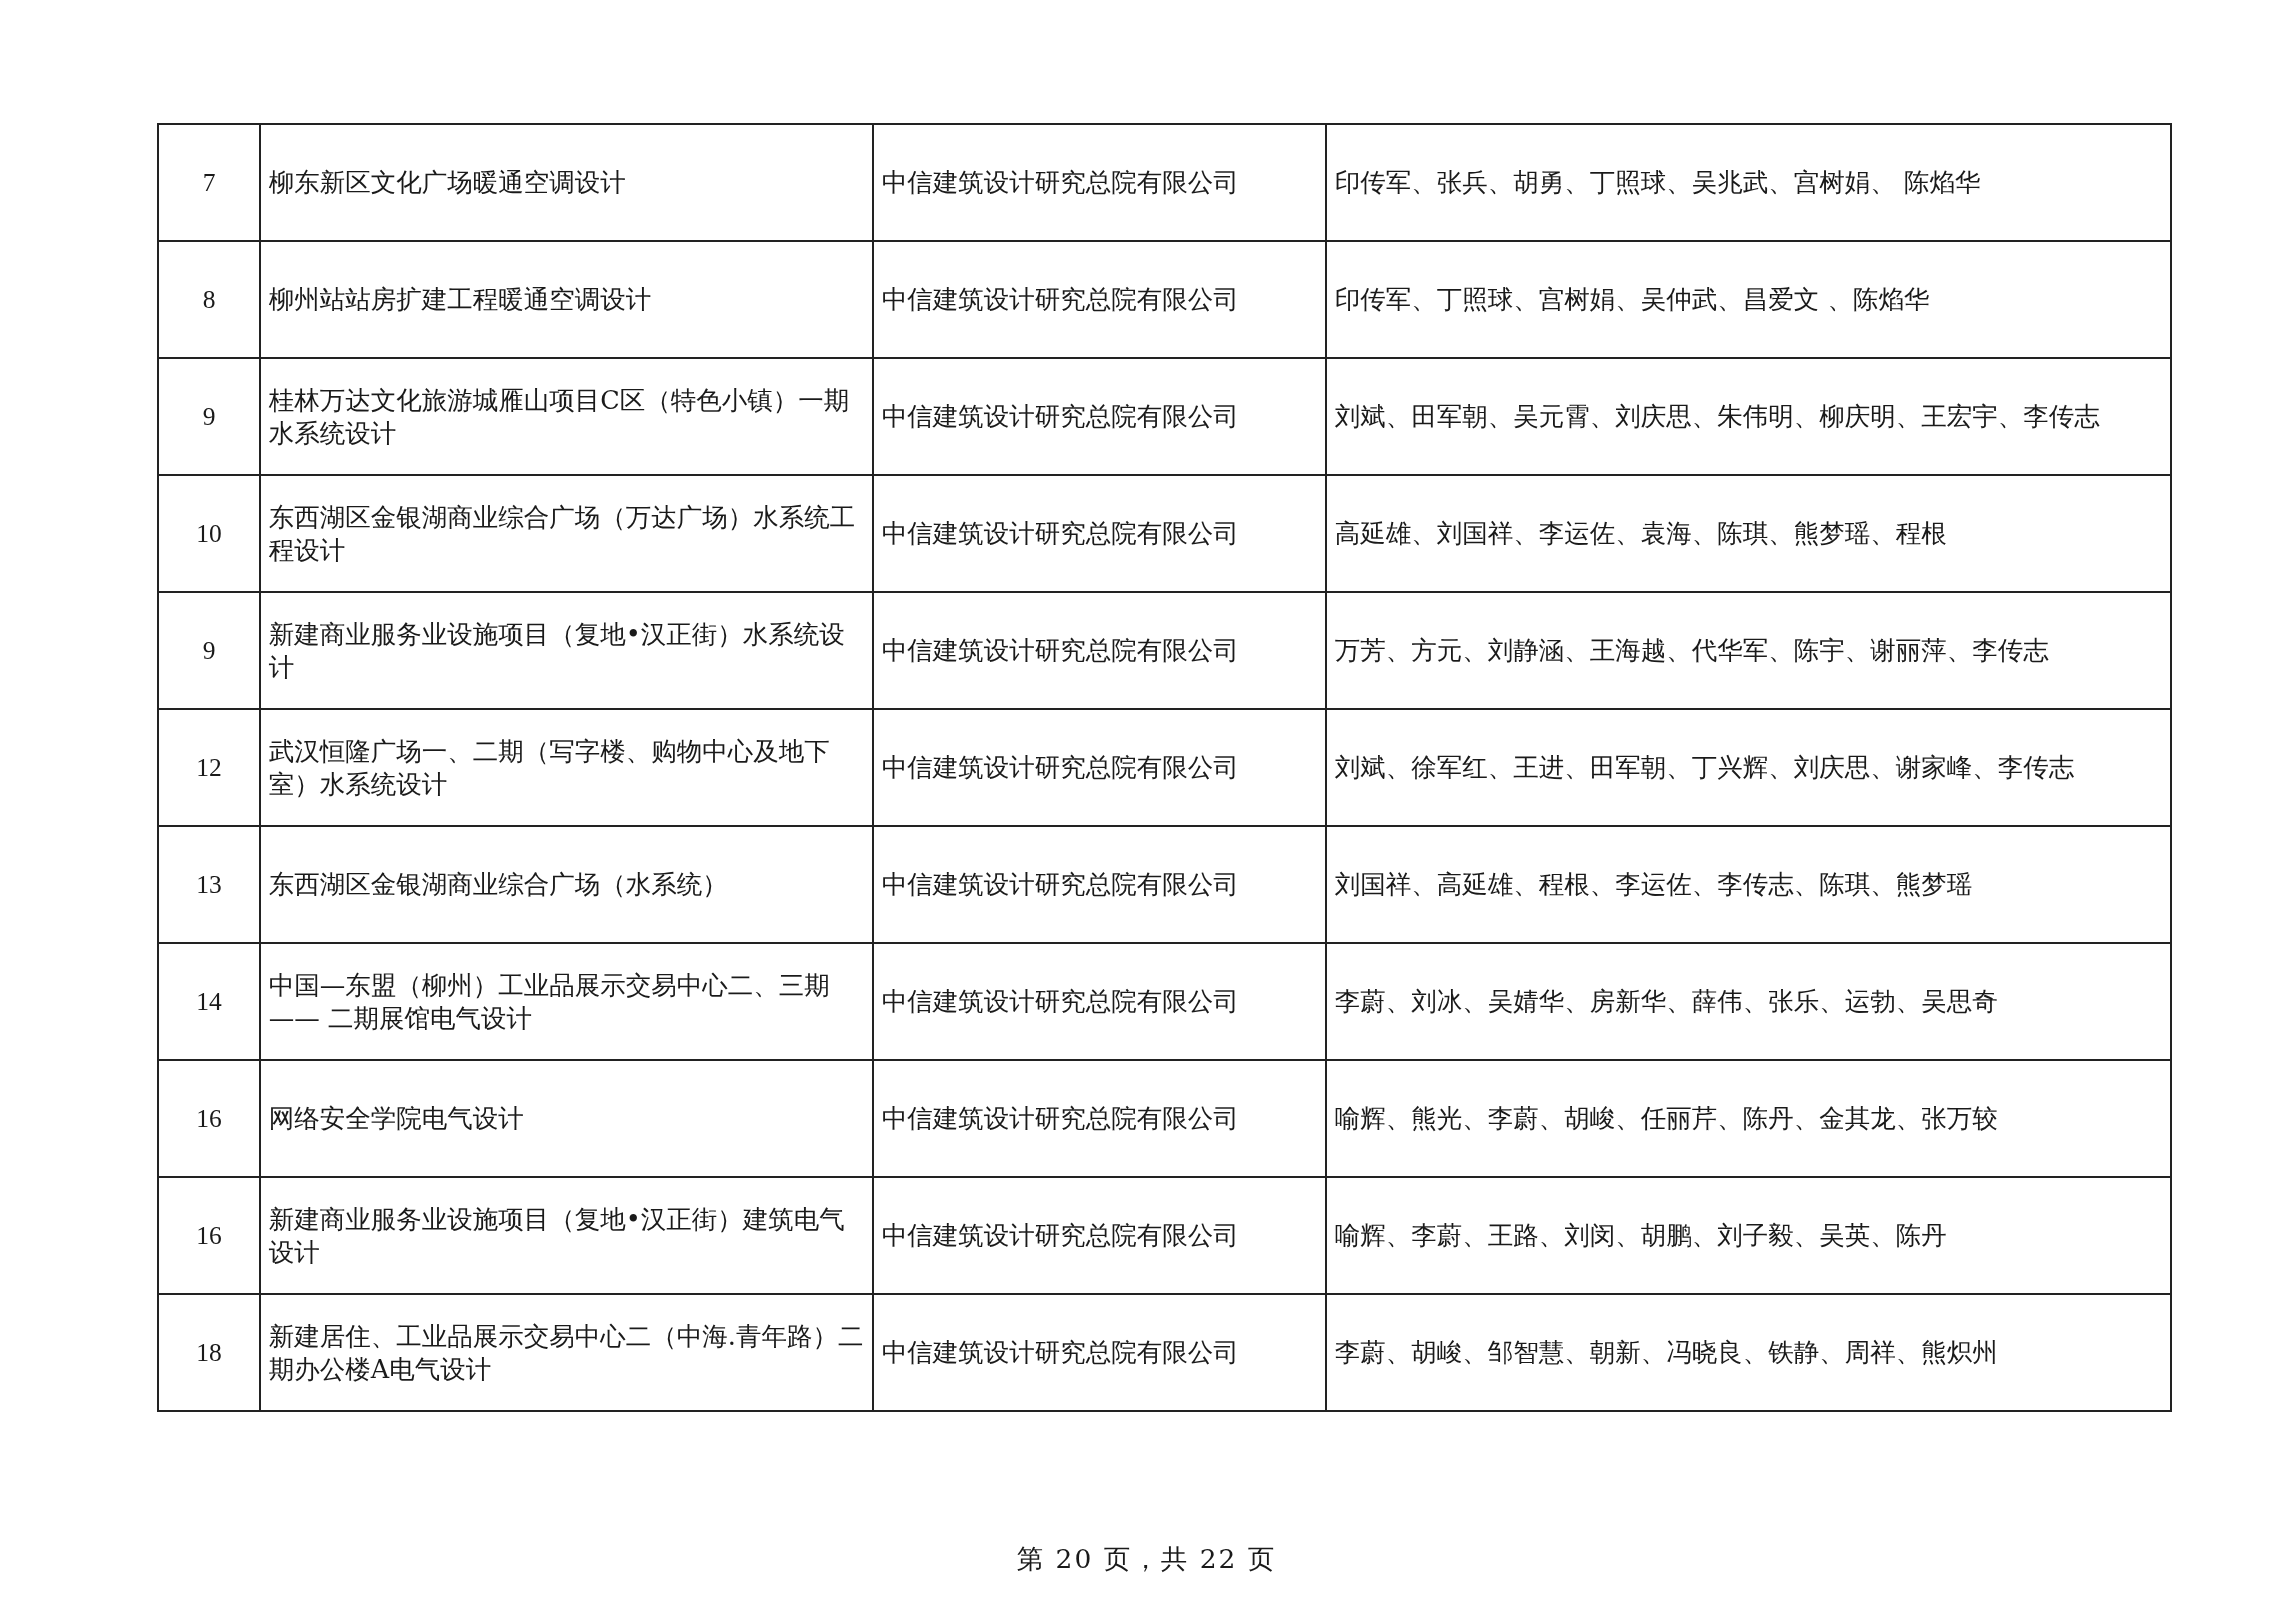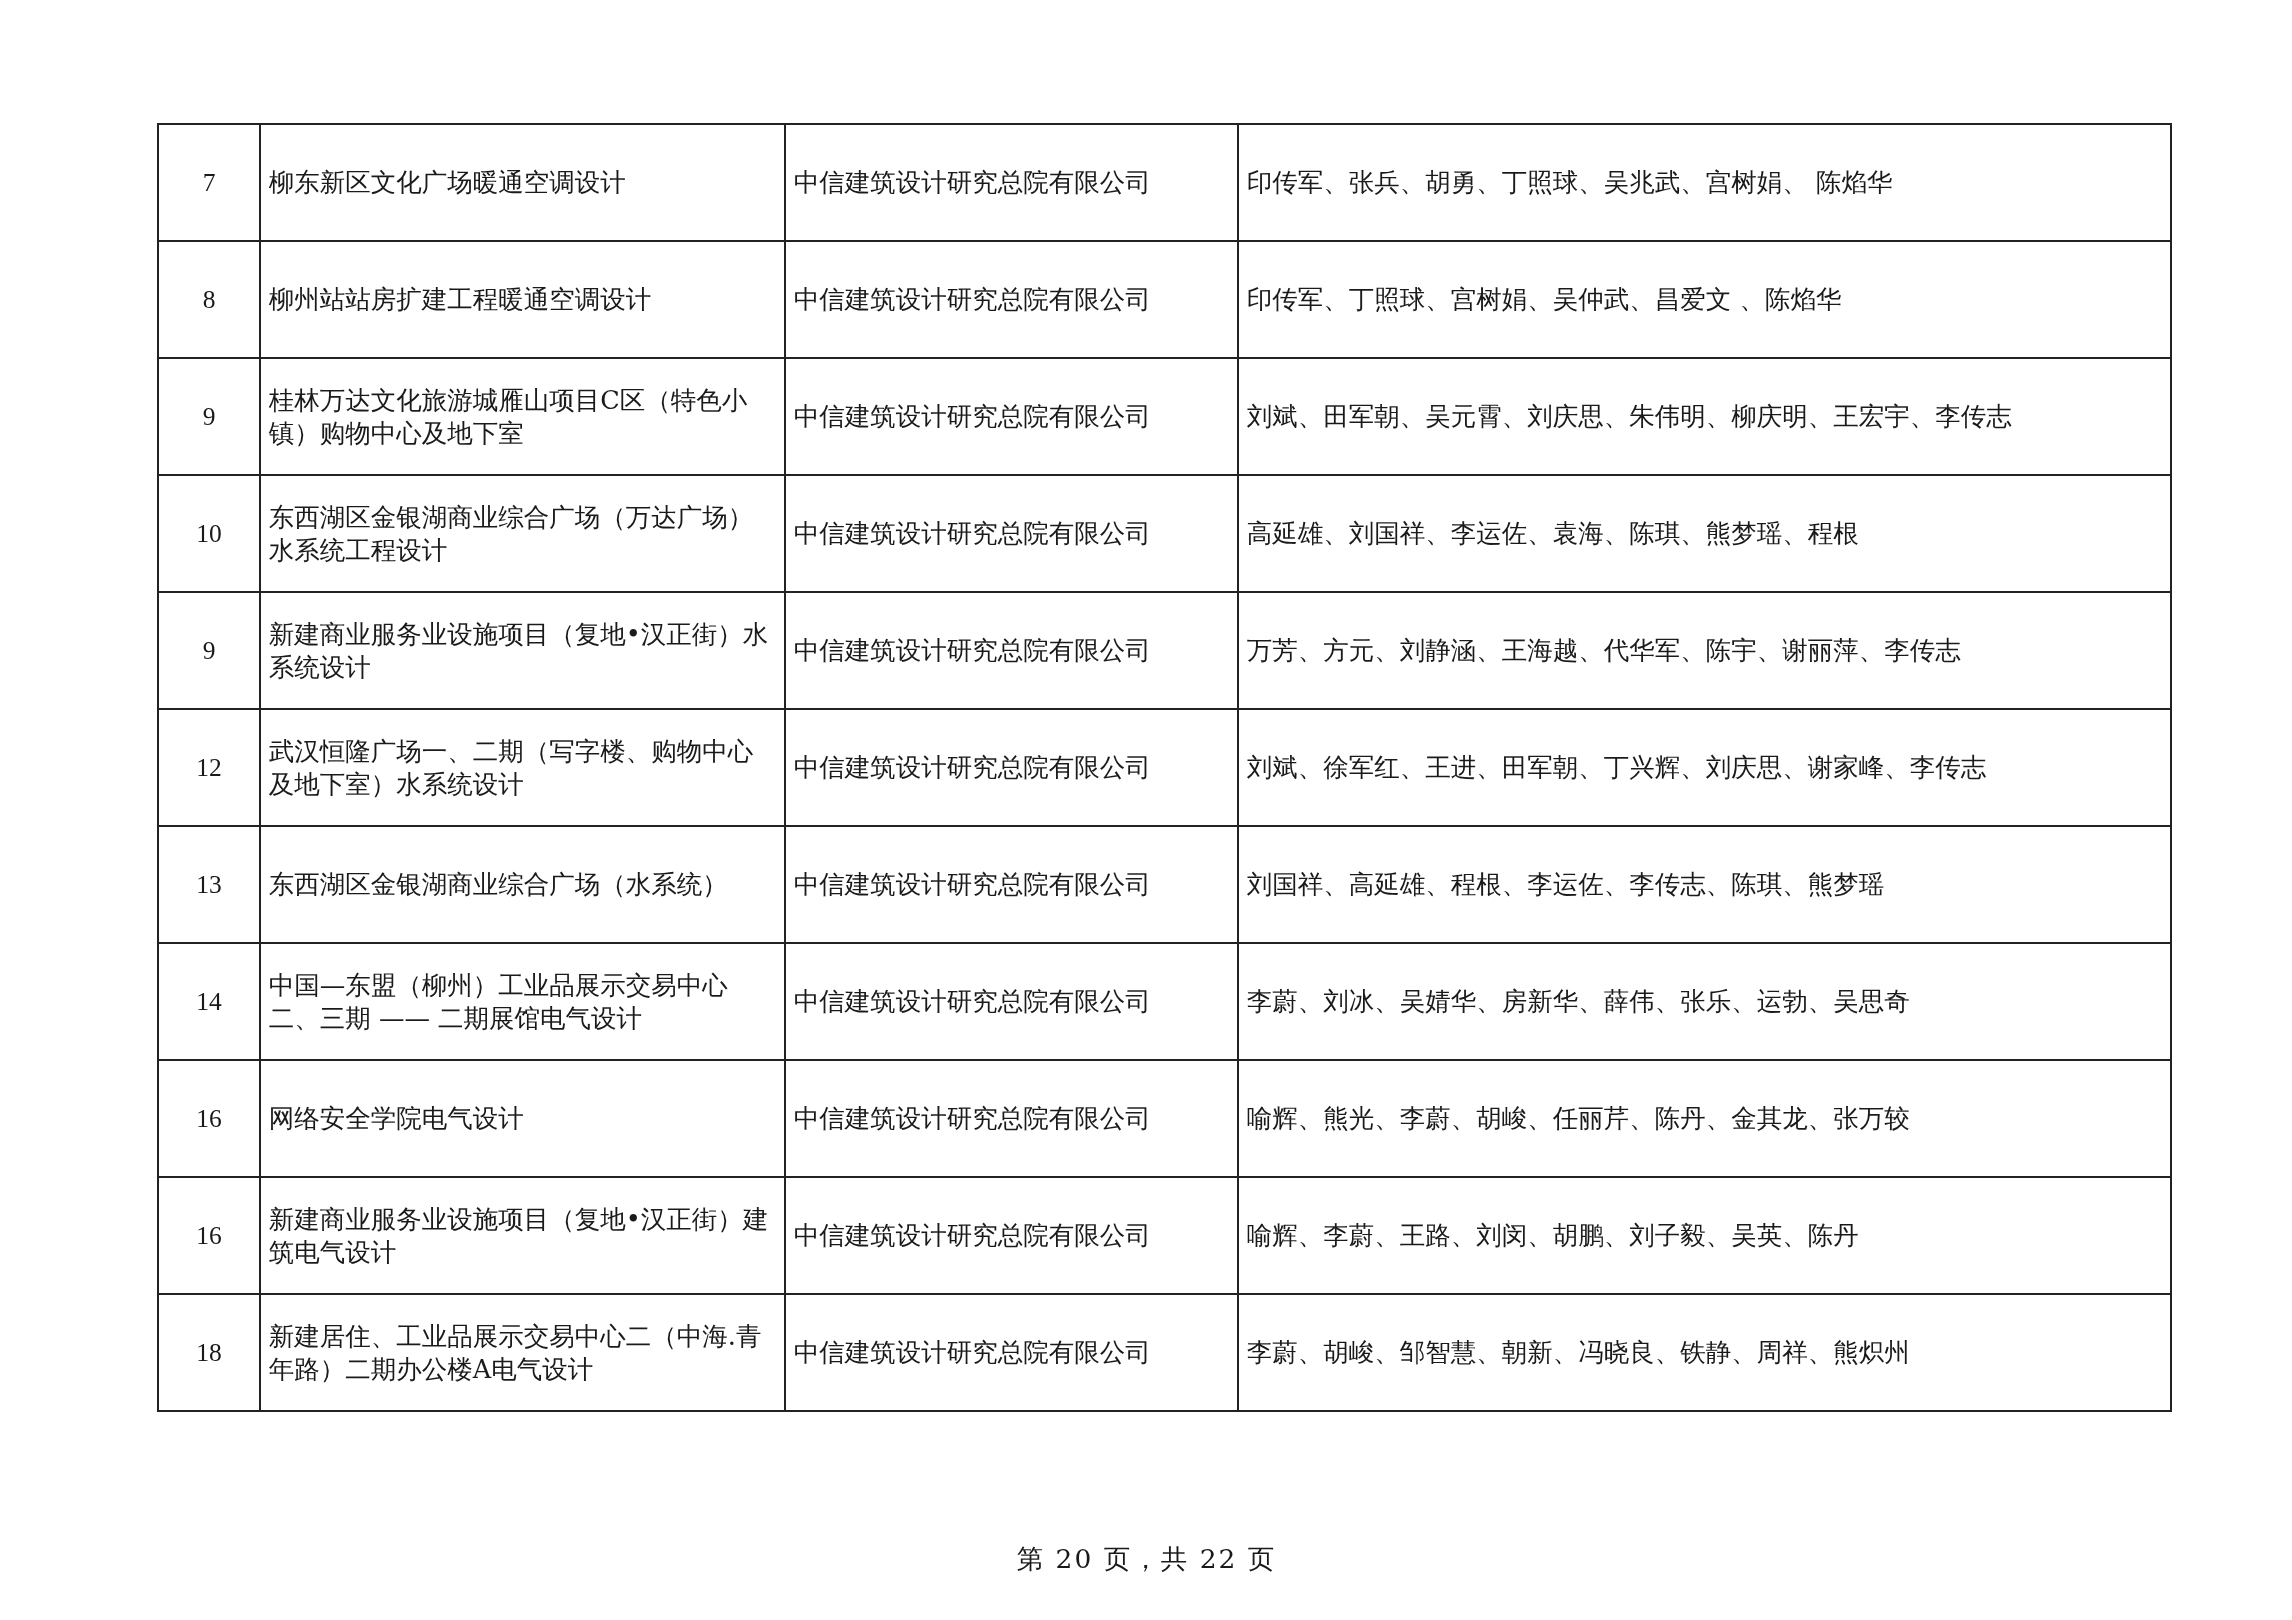--- a/index.html
+++ b/index.html
@@ -8,7 +8,7 @@
   .table { position:absolute; left:157px; top:123px; width:2015px; border-collapse:collapse; table-layout:fixed; }
   .table td { border:2.5px solid #222; height:115px; padding:0 7.8px; vertical-align:middle; font-size:25.5px; line-height:33px; }
   .c-no { width:102px; text-align:center; font-family:"Liberation Serif", serif; font-size:26.5px; }
-  .c-proj { width:525px; }
+  .c-proj { width:613px; }
   .c-org { width:453px;margin-left:7px; }
   .c-names { }
   .footer { position:absolute; top:1541px; left:0; width:2293px; text-align:center; font-size:26.5px; letter-spacing:2px; }

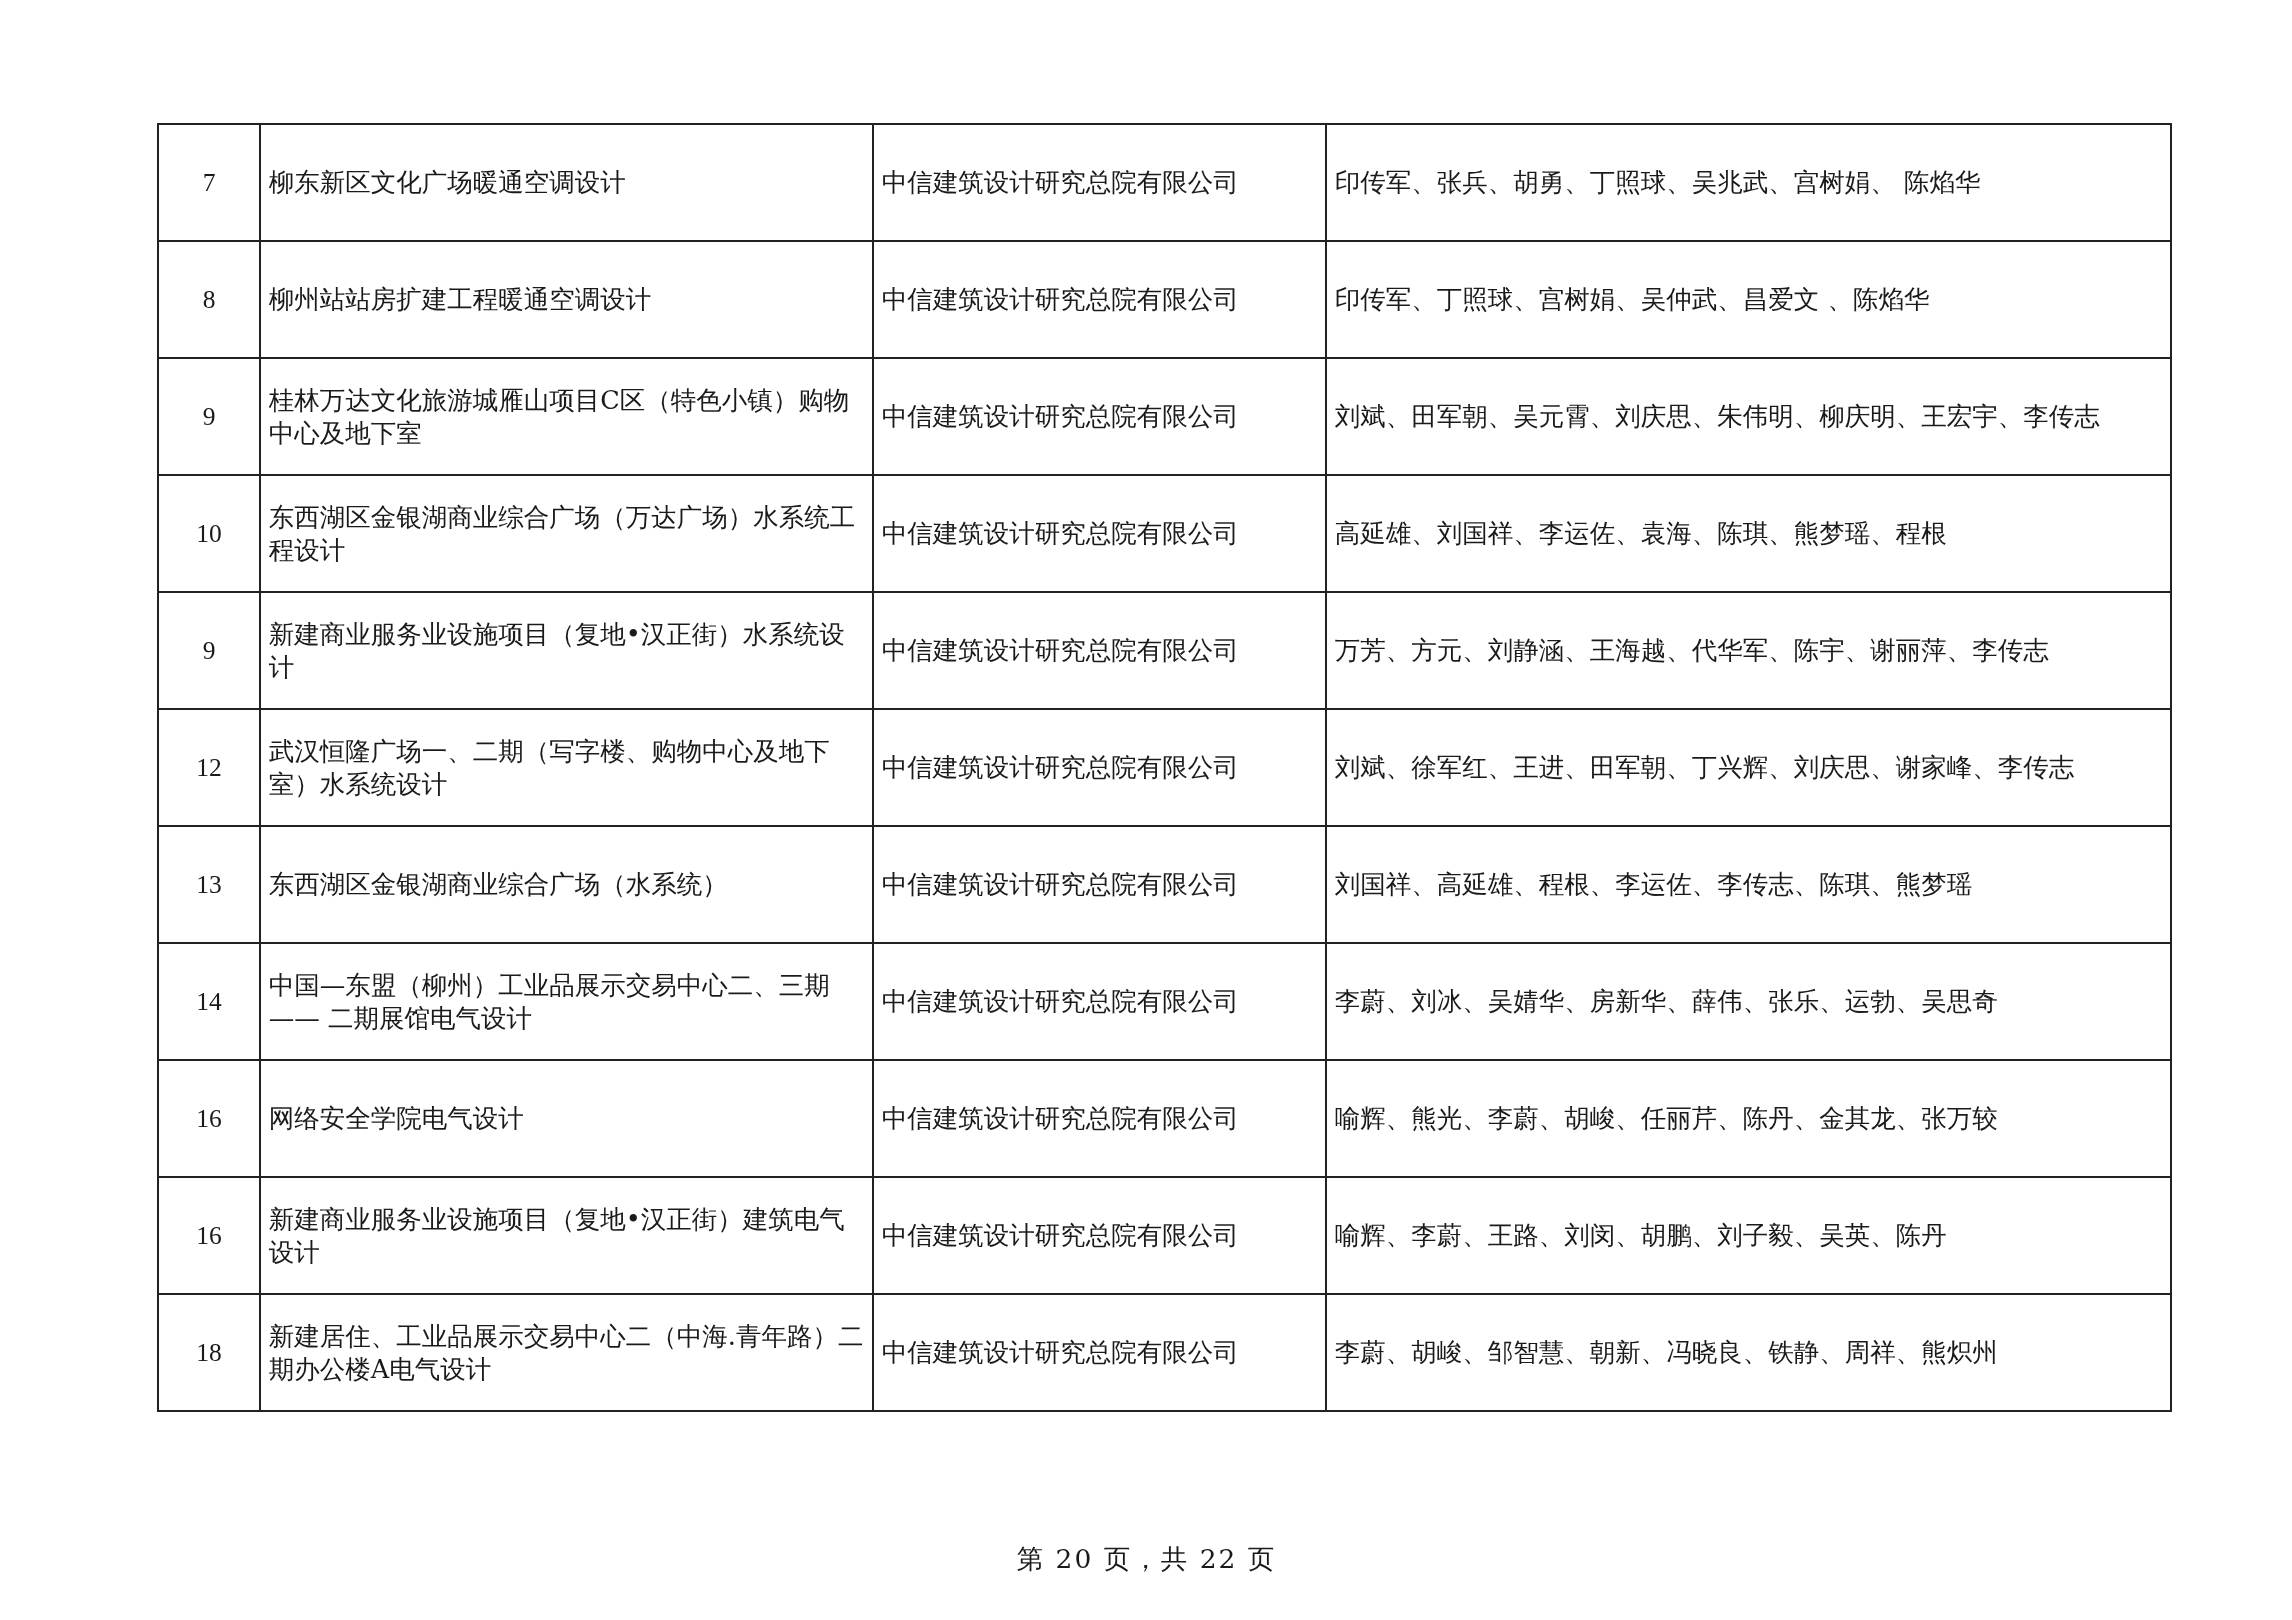--- a/index.html
+++ b/index.html
@@ -38,7 +38,7 @@
       </tr>
       <tr>
         <td class="c-no">9</td>
-        <td class="c-proj">桂林万达文化旅游城雁山项目C区（特色小镇）购物中心及地下室</td>
+        <td class="c-proj">桂林万达文化旅游城雁山项目C区（特色小镇）一期水系统设计</td>
         <td class="c-org">中信建筑设计研究总院有限公司</td>
         <td class="c-names">刘斌、田军朝、吴元霄、刘庆思、朱伟明、柳庆明、王宏宇、李传志</td>
       </tr>

